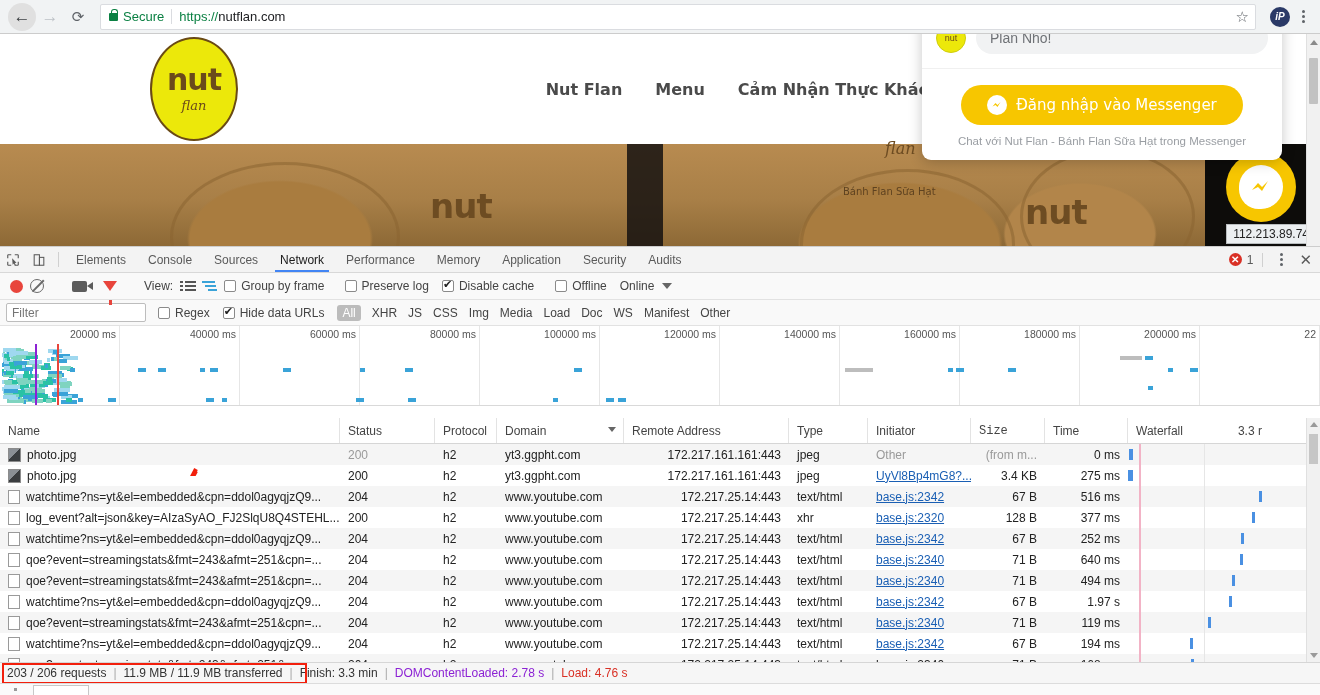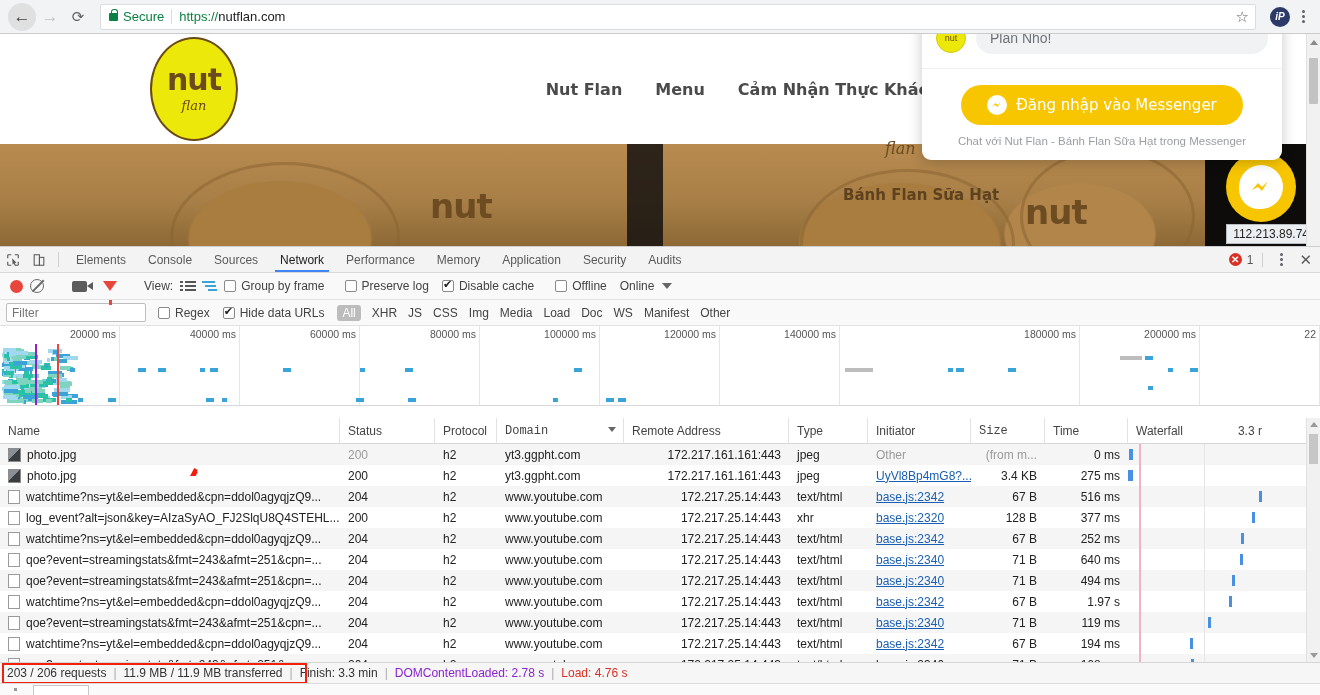--- a/index.html
+++ b/index.html
@@ -96,7 +96,7 @@
   .hero-script { position:absolute; font-family:"DejaVu Serif", serif;
     font-style:italic; color:#6d4c22; font-size:16px; }
   .hero-txt { position:absolute; font-family:"DejaVu Sans", sans-serif;
-    font-weight:bold; color:#5e4220; font-size:15px; }
+    font-weight:normal; color:#5e4220; font-size:10px; }
   .ring {
     position:absolute; border:3px solid #8a6531; border-radius:50%; opacity:.55;
   }

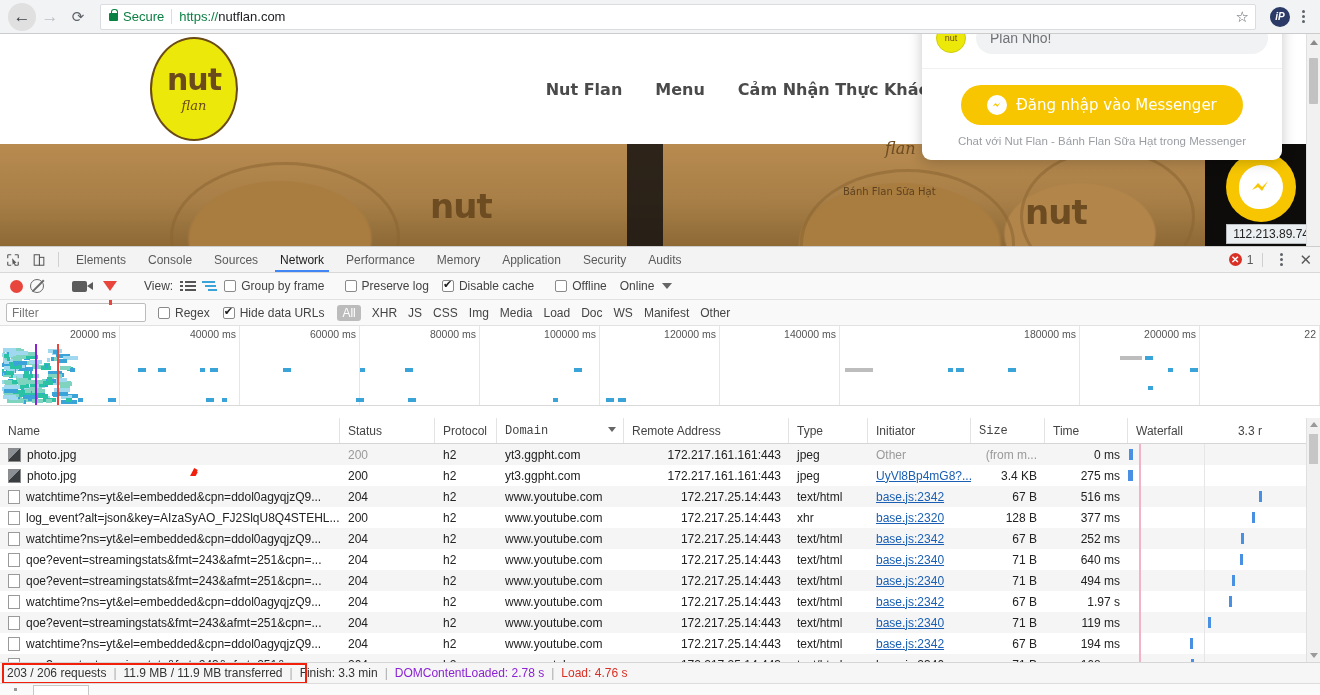--- a/index.html
+++ b/index.html
@@ -500,6 +500,9 @@
       </div>
       <div class="ov-tick" style="left: 0px; width: 840px;">
         <span>140000 ms</span>
+      </div>
+      <div class="ov-tick" style="left: 0px; width: 960px;">
+        <span>160000 ms</span>
       </div>
       <div class="ov-tick" style="left: 0px; width: 1080px;">
         <span>180000 ms</span>

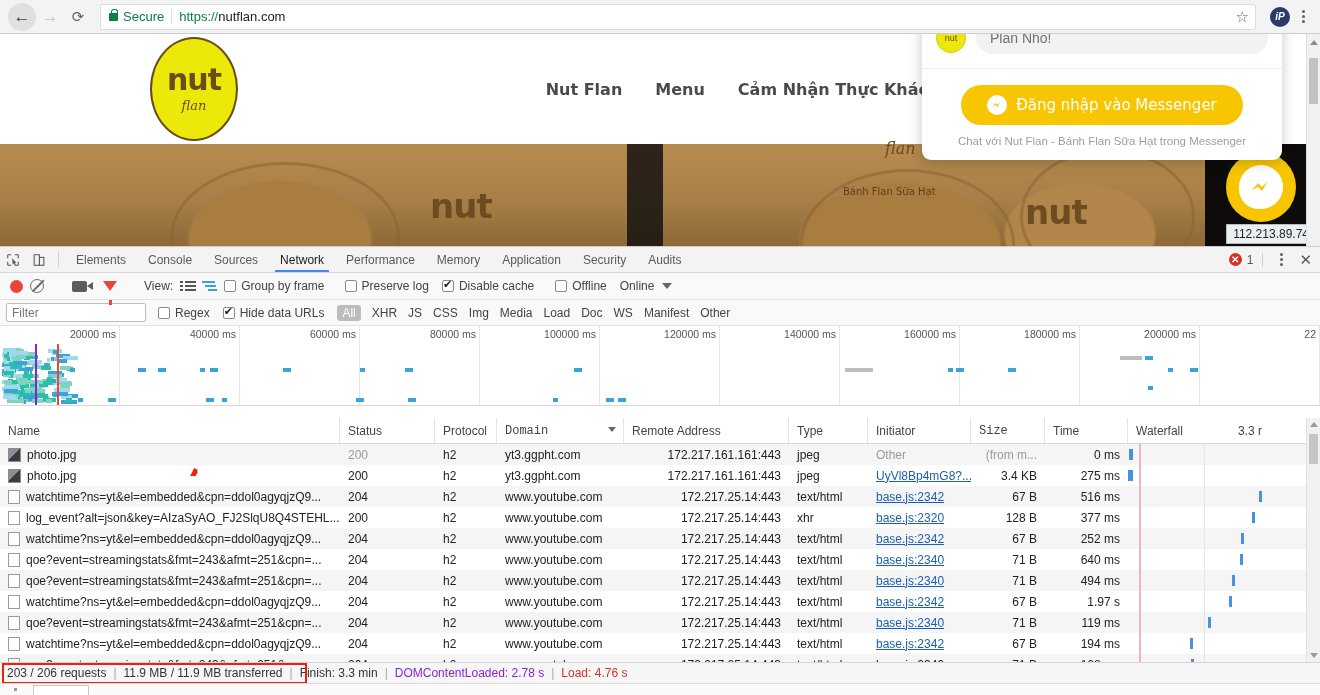--- a/index.html
+++ b/index.html
@@ -712,7 +712,7 @@
       <div class="th" style="width:340px;">Name</div>
       <div class="th" style="width:95px;">Status</div>
       <div class="th" style="width:62px;">Protocol</div>
-      <div class="th" style="width:127px;font-family:Liberation Mono, monospace;">
+      <div class="th" style="width:127px;">
         <span>Domain</span>
         <span class="sort"></span>
       </div>

